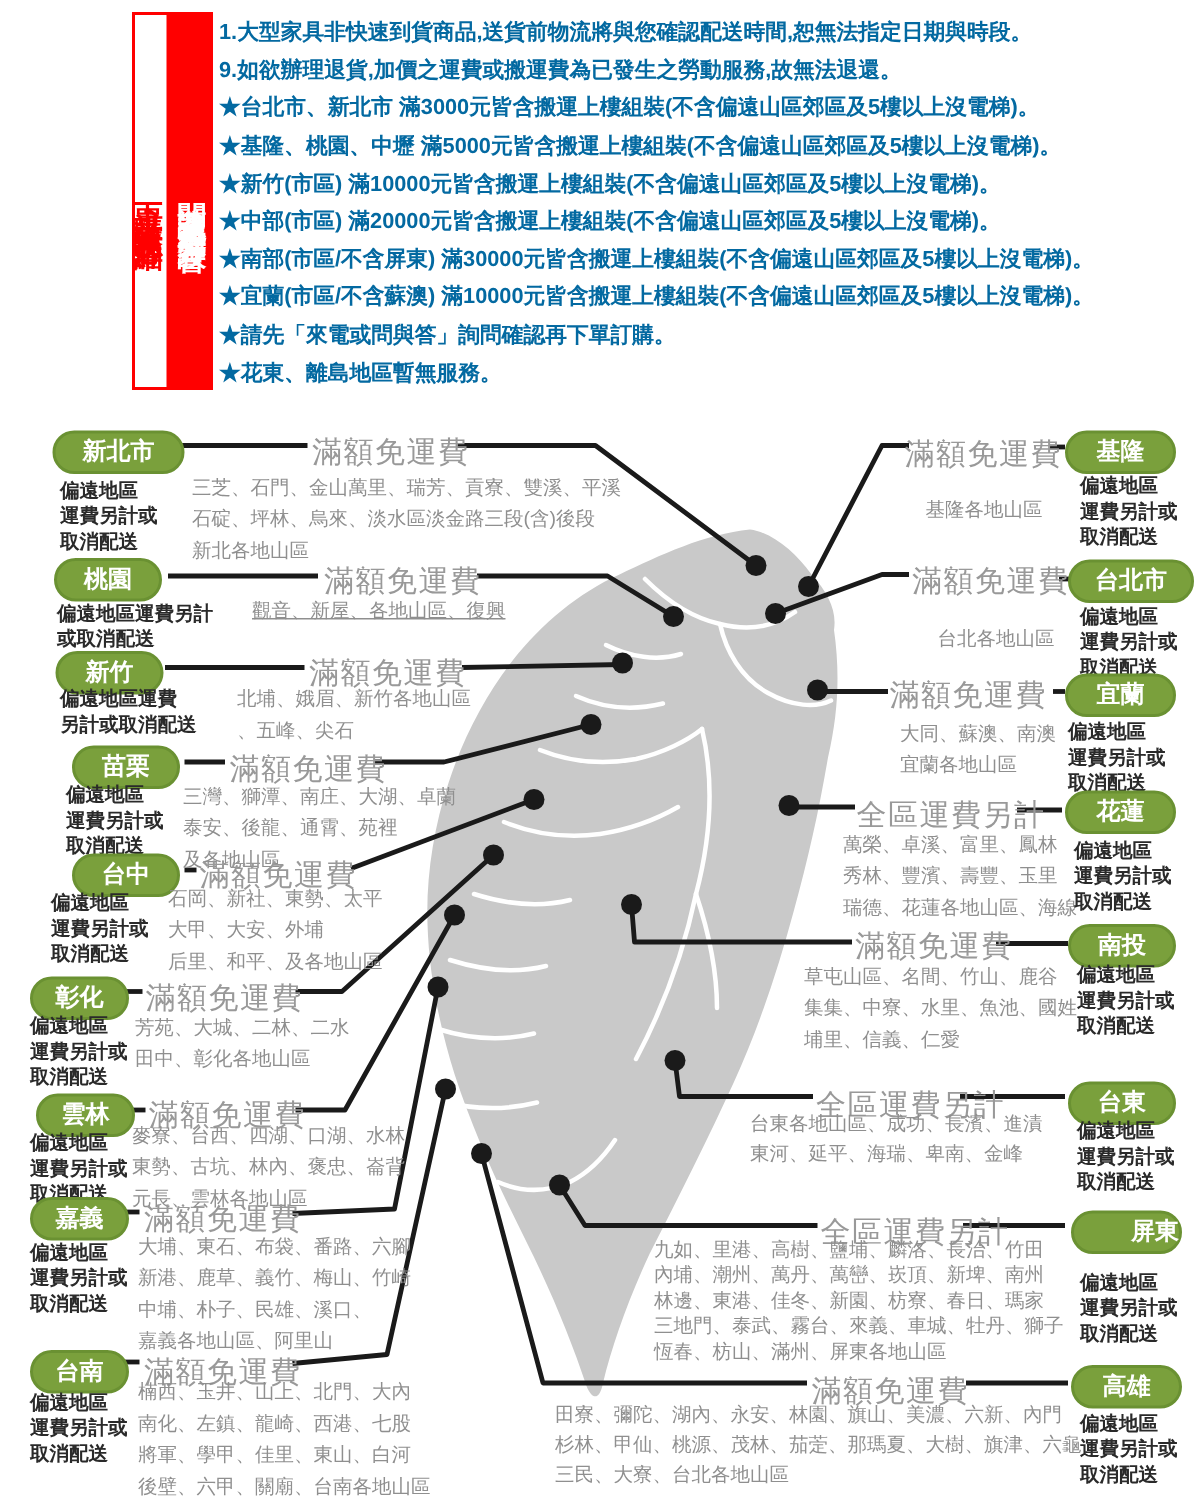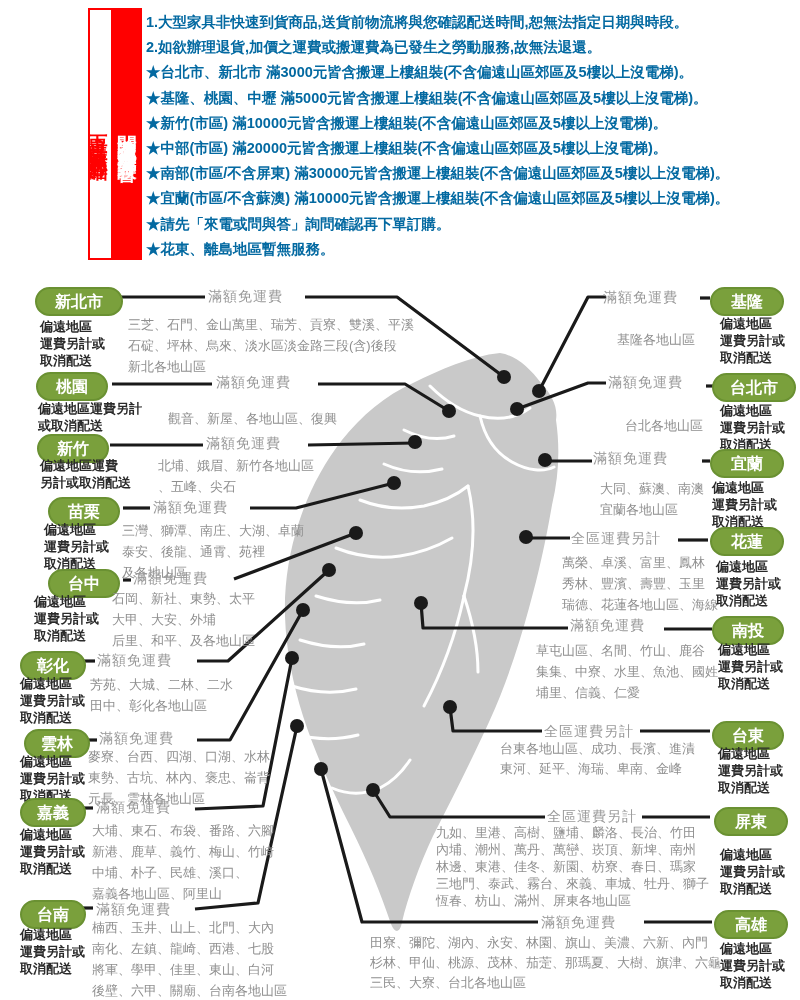--- a/index.html
+++ b/index.html
@@ -121,7 +121,7 @@
   </div>
   <div class="notice">
     <div class="nline">1.大型家具非快速到貨商品,送貨前物流將與您確認配送時間,恕無法指定日期與時段。</div>
-    <div class="nline">2.如欲辦理退貨,加價之運費或搬運費為已發生之勞動服務,故無法退還。</div>
+    <div class="nline">9.如欲辦理退貨,加價之運費或搬運費為已發生之勞動服務,故無法退還。</div>
     <div class="nline">★台北市、新北市 滿3000元皆含搬運上樓組裝(不含偏遠山區郊區及5樓以上沒電梯)。</div>
     <div class="nline">★基隆、桃園、中壢 滿5000元皆含搬運上樓組裝(不含偏遠山區郊區及5樓以上沒電梯)。</div>
     <div class="nline">★新竹(市區) 滿10000元皆含搬運上樓組裝(不含偏遠山區郊區及5樓以上沒電梯)。</div>

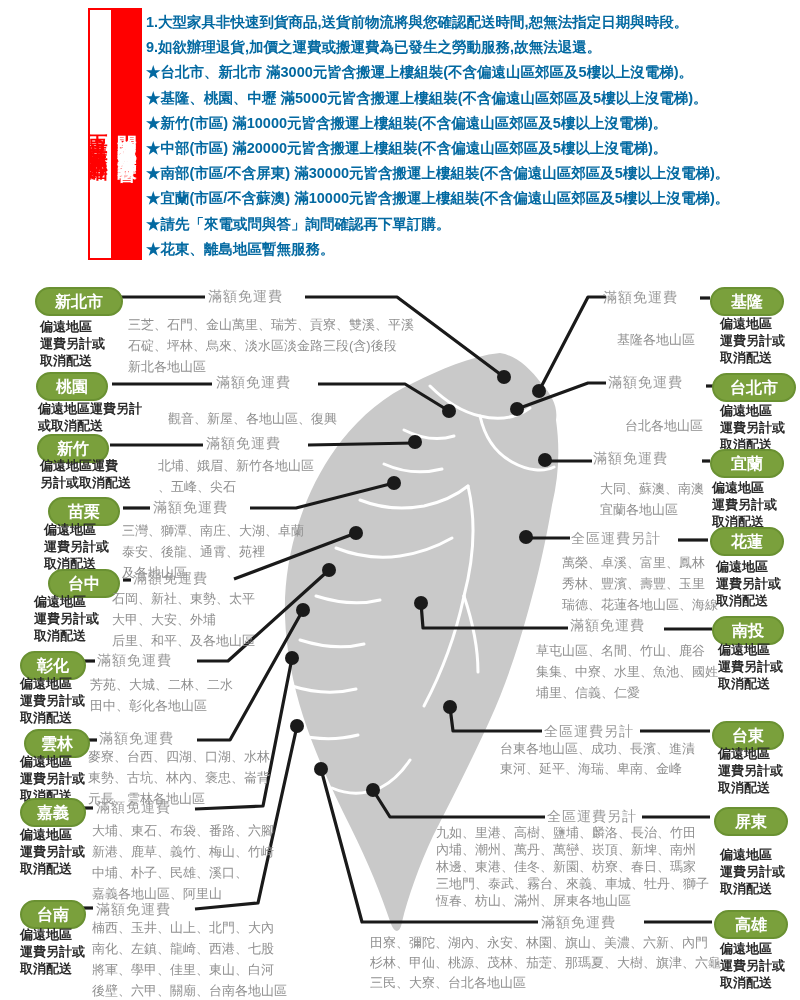--- a/index.html
+++ b/index.html
@@ -18,7 +18,7 @@
   
   .pill{position:absolute;height:25px;line-height:25px;background:#7aa03c;border:2px solid #6a9132;
         border-radius:15px;color:#fff;font-weight:bold;font-size:16px;text-align:center;box-sizing:content-box;}
-  .fee{position:absolute;font-size:14px;color:#999;white-space:nowrap;letter-spacing:1px;}
+  .fee{position:absolute;font-size:20px;color:#999;white-space:nowrap;letter-spacing:1px;}
   .note{position:absolute;font-size:13px;font-weight:bold;color:#2a2a2a;line-height:17px;white-space:pre-line;}
   .areas{position:absolute;font-size:13px;color:#8f8f8f;line-height:21px;white-space:pre-line;}
   .lh17{line-height:17px;} .lh20{line-height:20px;}

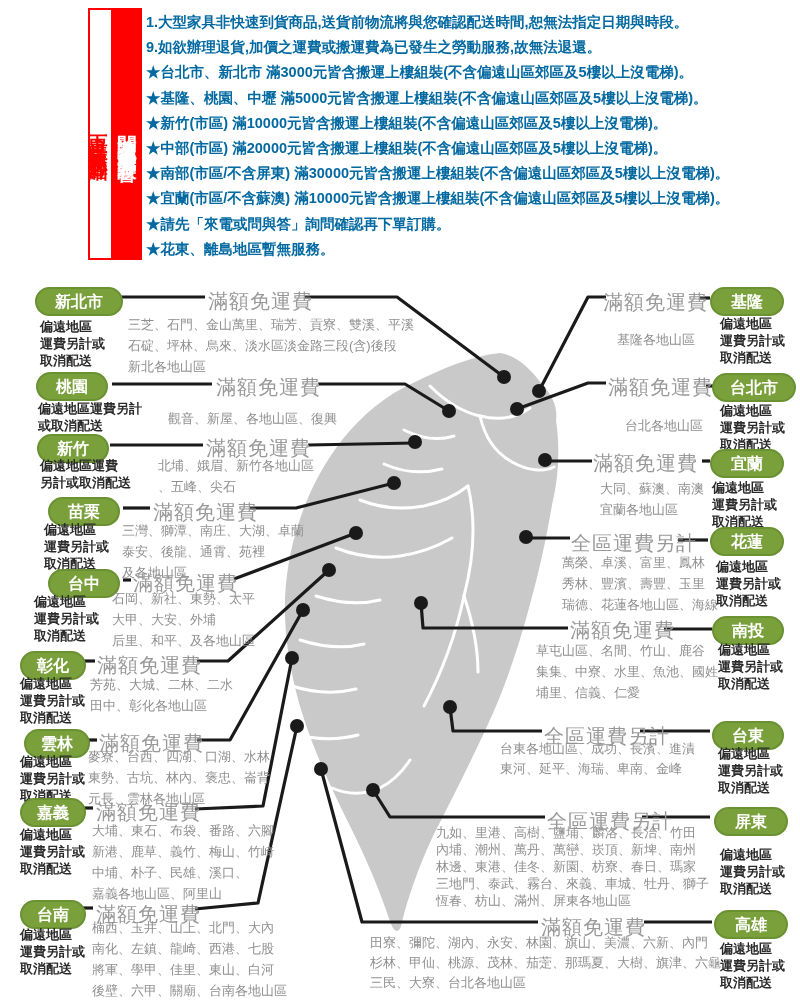--- a/index.html
+++ b/index.html
@@ -145,7 +145,7 @@
   <div class="fee" style="left:216px;top:374px;">滿額免運費</div>
   <div class="note" style="left:38px;top:400px;">偏遠地區運費另計
 或取消配送</div>
-  <div class="areas" style="left:168px;top:408px;">觀音、新屋、各地山區、復興</div>
+  <div class="areas" style="left:168px;top:396px;text-decoration:underline;">觀音、新屋、各地山區、復興</div>
 
   <div class="pill" style="left:37px;top:434px;width:68px;">新竹</div>
   <div class="fee" style="left:206px;top:435px;">滿額免運費</div>

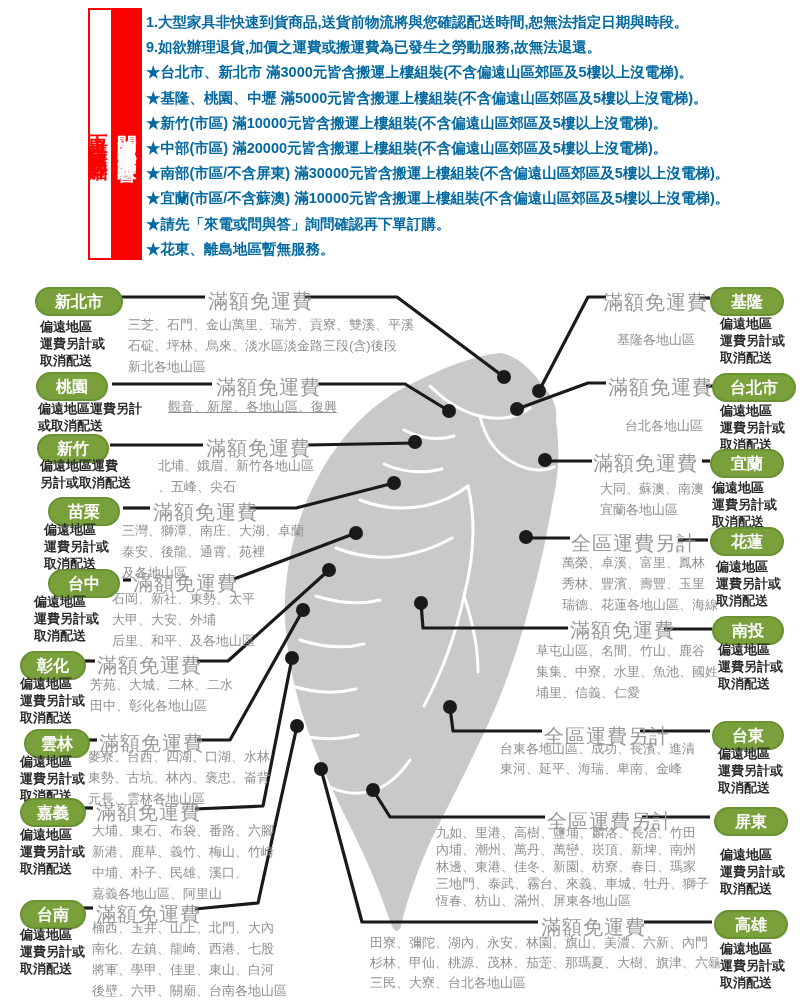--- a/index.html
+++ b/index.html
@@ -257,7 +257,7 @@
   <div class="areas lh20" style="left:500px;top:739px;">台東各地山區、成功、長濱、進漬
 東河、延平、海瑞、卑南、金峰</div>
 
-  <div class="pill" style="left:714px;top:807px;width:70px;">屏東</div>
+  <div class="pill" style="left:714px;top:807px;width:70px;text-align:right;">屏東</div>
   <div class="fee" style="left:547px;top:808px;">全區運費另計</div>
   <div class="note" style="left:720px;top:846px;">偏遠地區
 運費另計或

